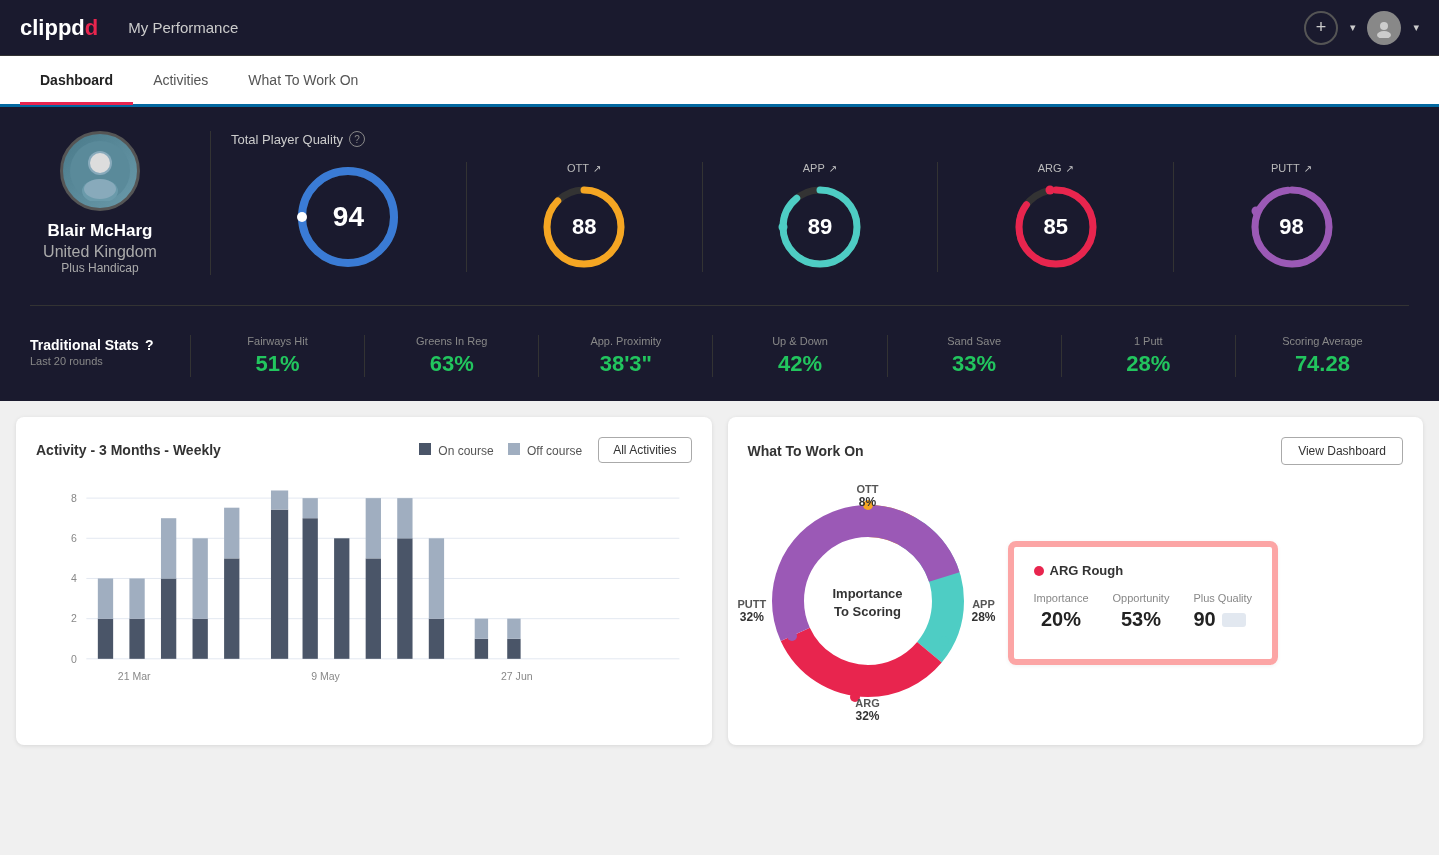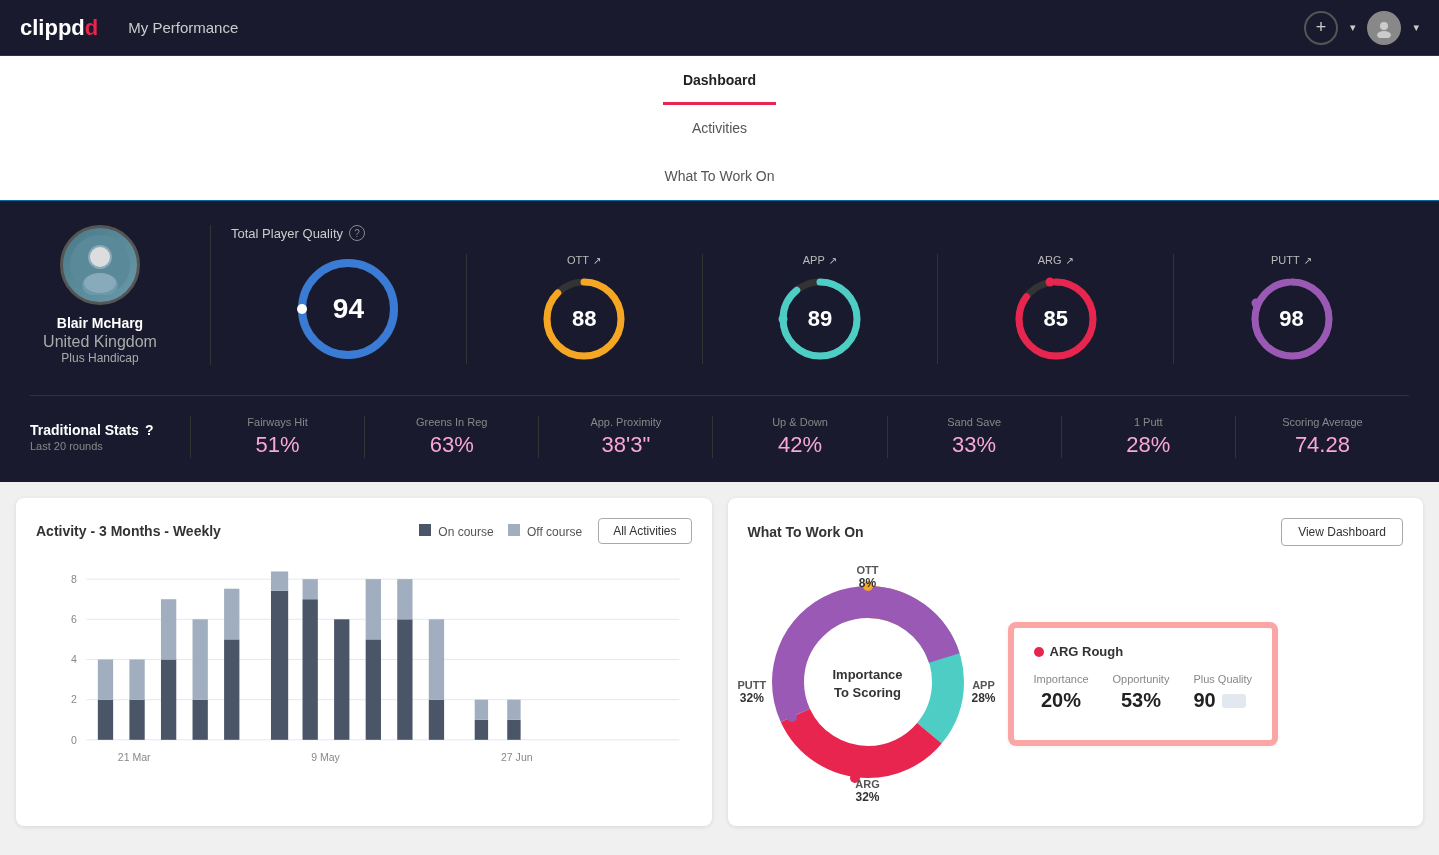--- a/index.html
+++ b/index.html
@@ -43,8 +43,7 @@
       display: flex;
       align-items: center;
       padding: 0 20px;
-      border-bottom: 1px solid #0369a1;
-      flex-direction: column;
+      border-bottom: 3px solid #0369a1;
     }
     .tab {
       padding: 16px 20px 14px;

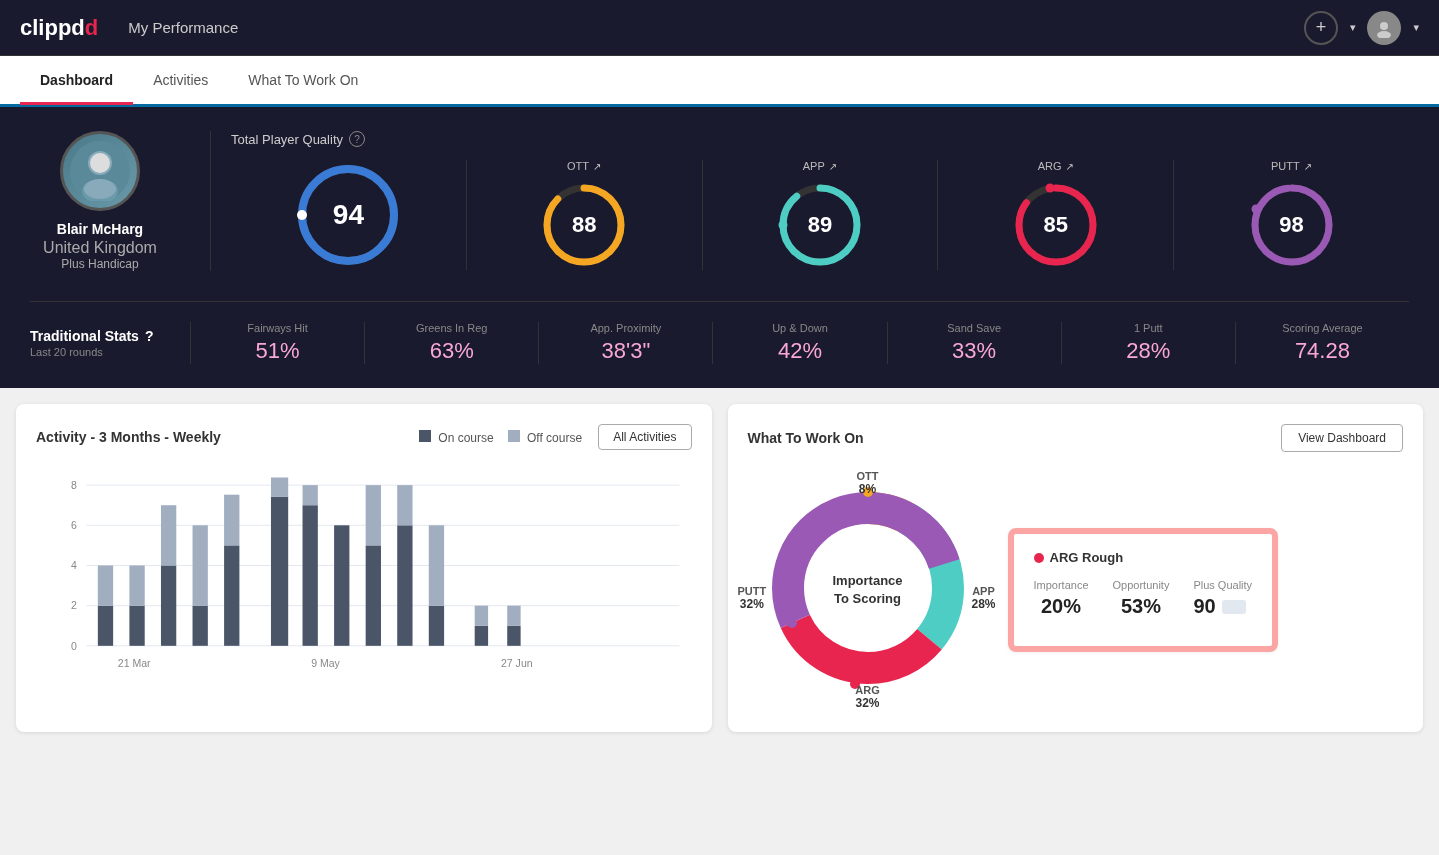--- a/index.html
+++ b/index.html
@@ -86,7 +86,7 @@
       border: 3px solid #555;
       overflow: hidden;
     }
-    .player-name { font-size: 14px; font-weight: 700; color: #fff; text-align: center; }
+    .player-name { font-size: 17px; font-weight: 700; color: #fff; text-align: center; }
     .player-country { font-size: 16px; color: #aaa; text-align: center; margin-top: 2px; }
     .player-handicap { font-size: 12px; color: #aaa; text-align: center; }
 

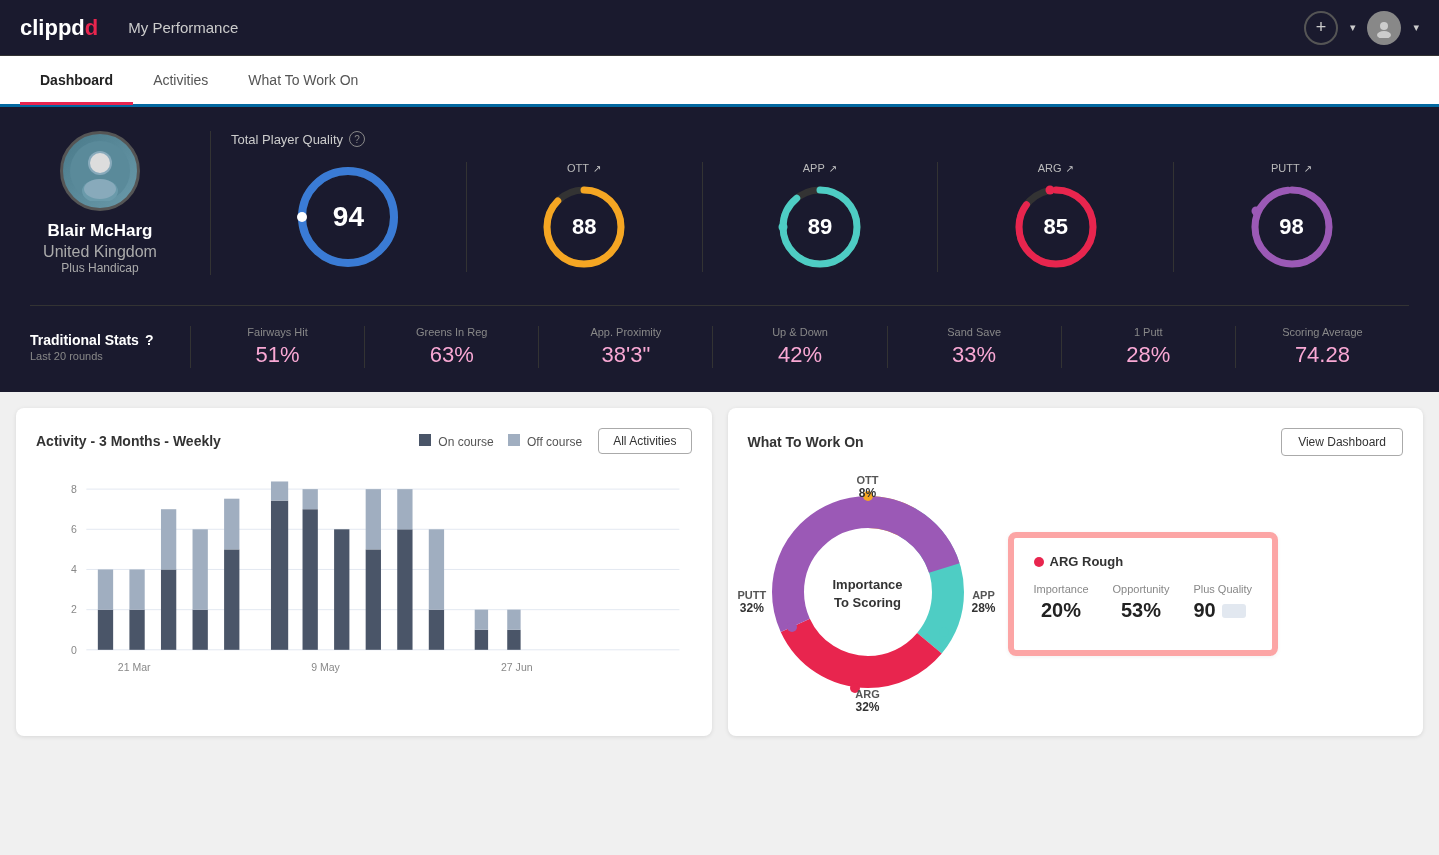--- a/index.html
+++ b/index.html
@@ -163,6 +163,7 @@
       display: flex;
       flex: 1;
       gap: 0;
+      margin-top: 9px;
     }
     .stat-item {
       flex: 1;

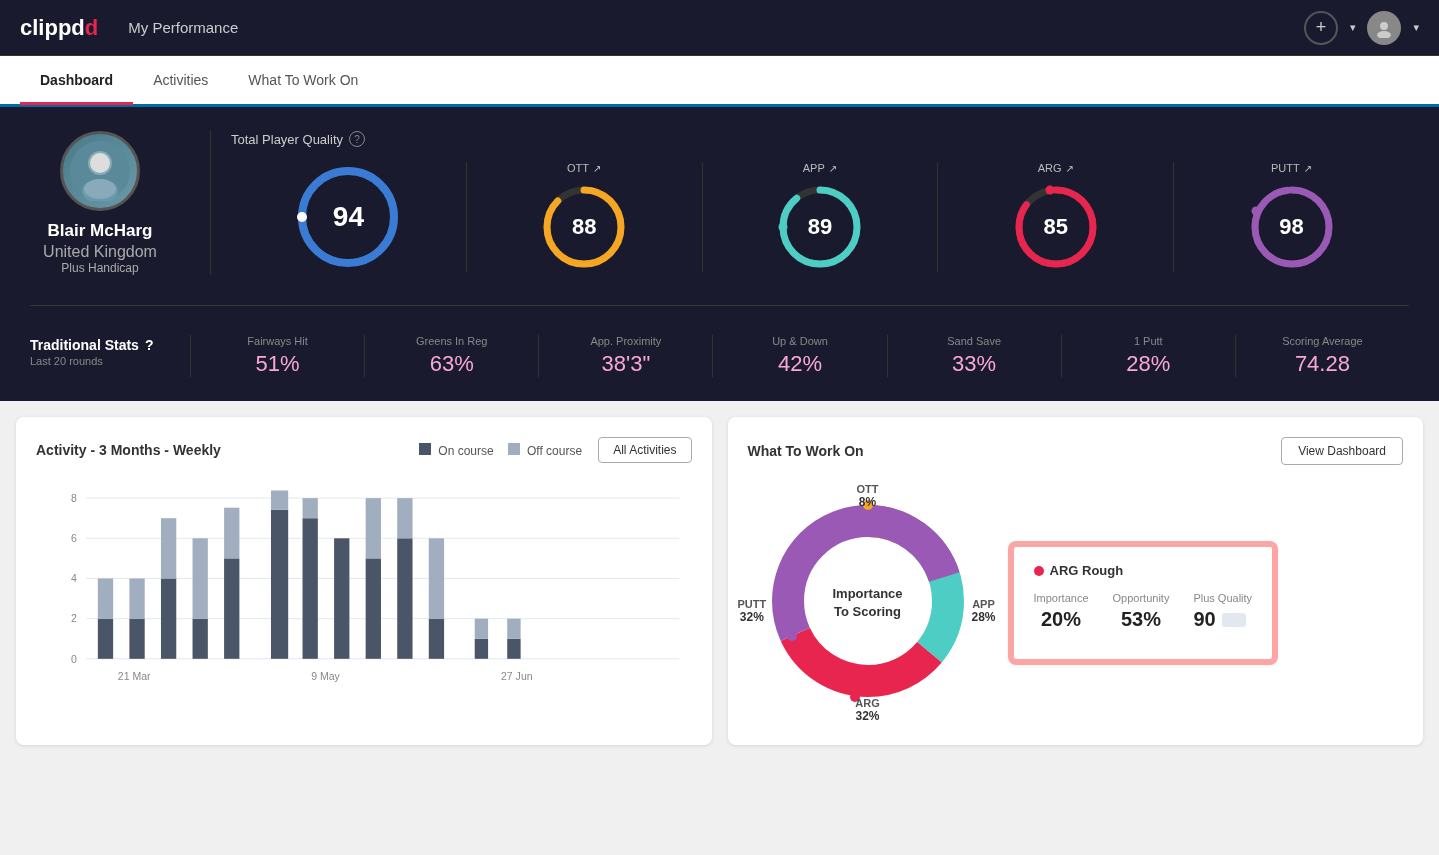--- a/index.html
+++ b/index.html
@@ -172,7 +172,7 @@
       padding: 0 10px;
     }
     .stat-item-label { font-size: 11px; color: #888; margin-bottom: 4px; }
-    .stat-item-value { font-size: 22px; font-weight: 400; color: #f9a8d4; }
+    .stat-item-value { font-size: 22px; font-weight: 700; color: #22c55e; }
 
     
     .bottom-section {

